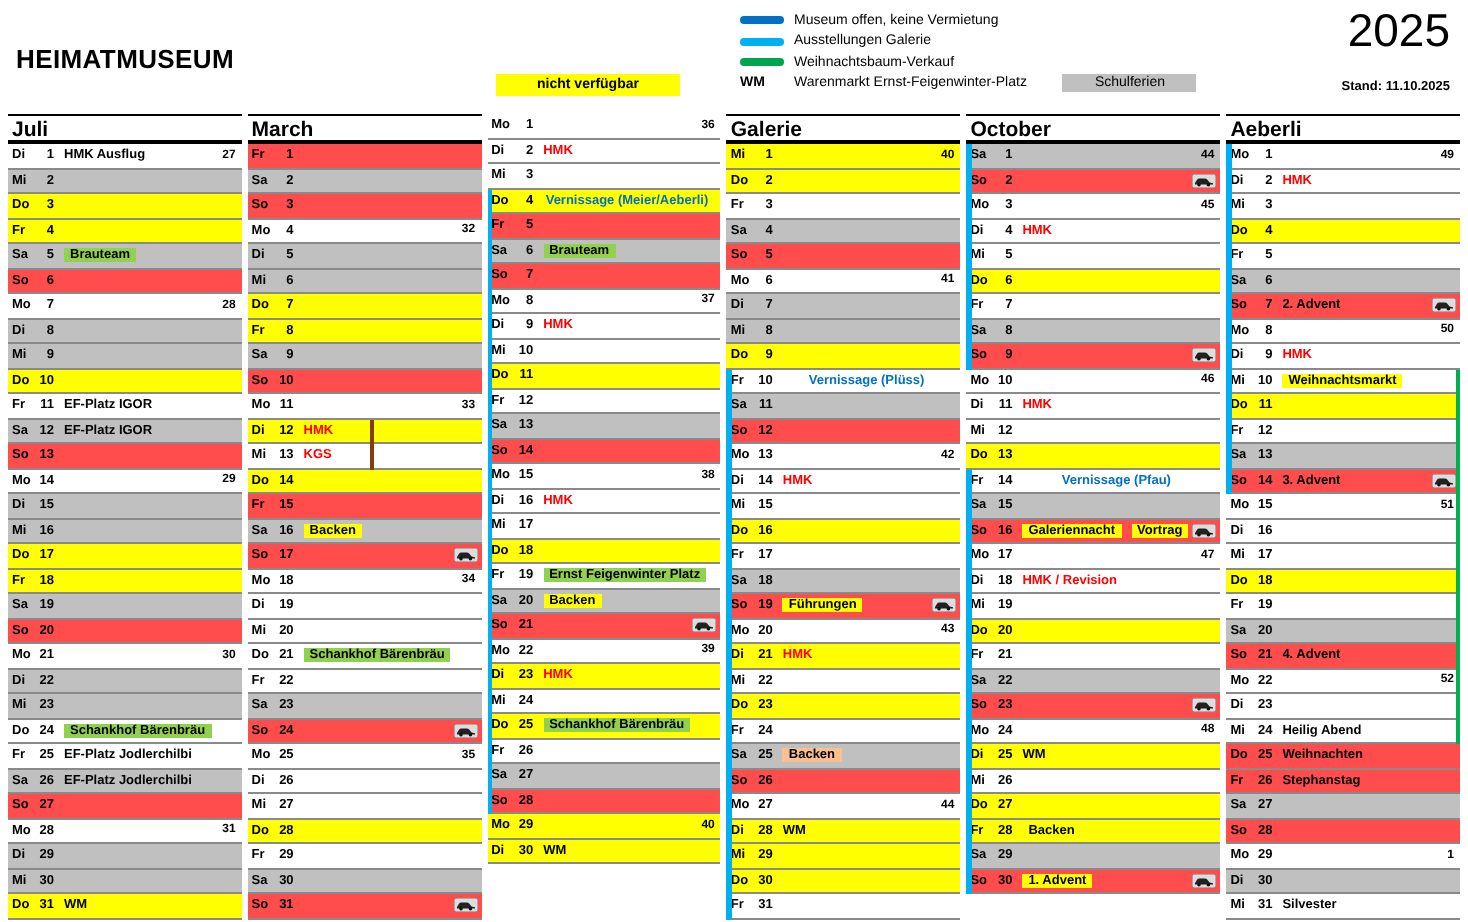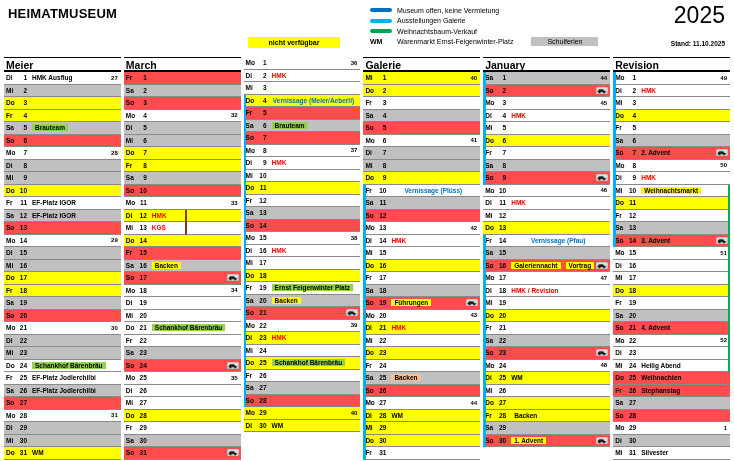--- a/index.html
+++ b/index.html
@@ -9,7 +9,7 @@
 
   
   header{position:relative;height:57px}
-  .title{position:absolute;left:8px;top:6px;font-size:13px;font-weight:bold;line-height:1.3;letter-spacing:.2px}
+  .title{position:absolute;left:8px;top:22px;font-size:13px;font-weight:bold;line-height:1.3;letter-spacing:.2px}
   .year{position:absolute;right:9px;top:2px;font-size:23px;font-weight:normal}
   .stand{position:absolute;right:9px;top:40px;font-size:6.5px;font-weight:bold}
   .nv-box{position:absolute;left:248px;top:37px;width:92px;height:11px;

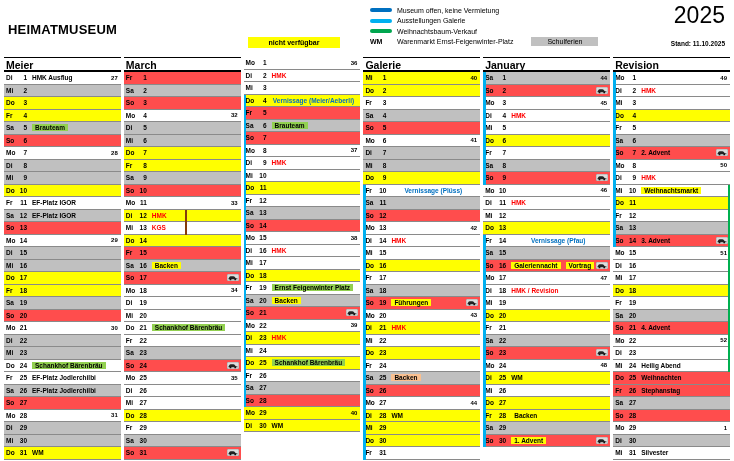--- a/index.html
+++ b/index.html
@@ -79,7 +79,7 @@
 
   <main class="months" id="months">
       <div class="month-col">
-        <div class="month-name">Meier</div>
+        <div class="month-name">Juli</div>
         <div class="day-list" style="height: 387.5px;">
           <div class="day-row bg-w">
             <span class="dow">Di</span>

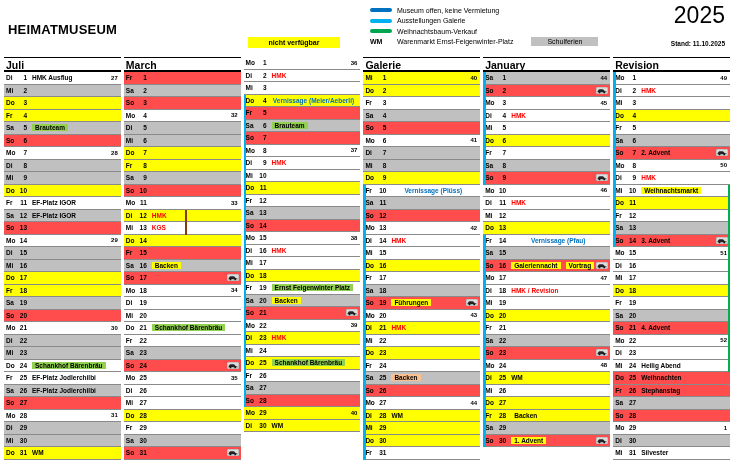--- a/index.html
+++ b/index.html
@@ -680,7 +680,7 @@
         </div>
       </div>
       <div class="month-col">
-        <div class="month-name">January</div>
+        <div class="month-name">October</div>
         <div class="day-list" style="height: 375px;">
           <div class="day-row bg-g">
             <span class="dow">Sa</span>

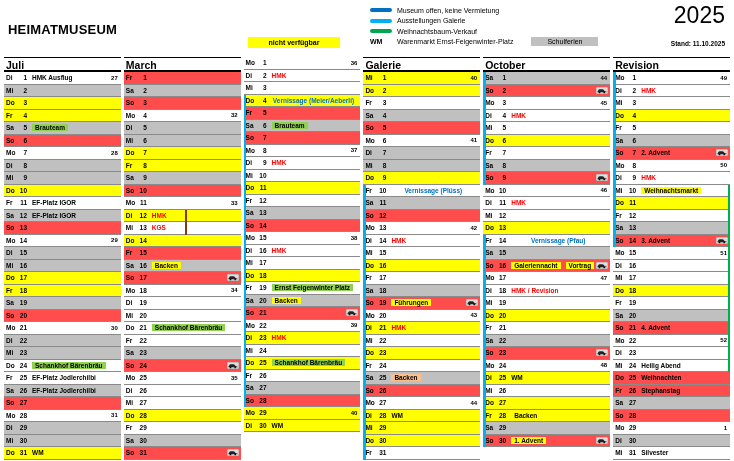--- a/index.html
+++ b/index.html
@@ -861,7 +861,7 @@
         </div>
       </div>
       <div class="month-col">
-        <div class="month-name">Revision</div>
+        <div class="month-name">Aeberli</div>
         <div class="day-list" style="height: 387.5px;">
           <div class="day-row bg-w">
             <span class="dow">Mo</span>

